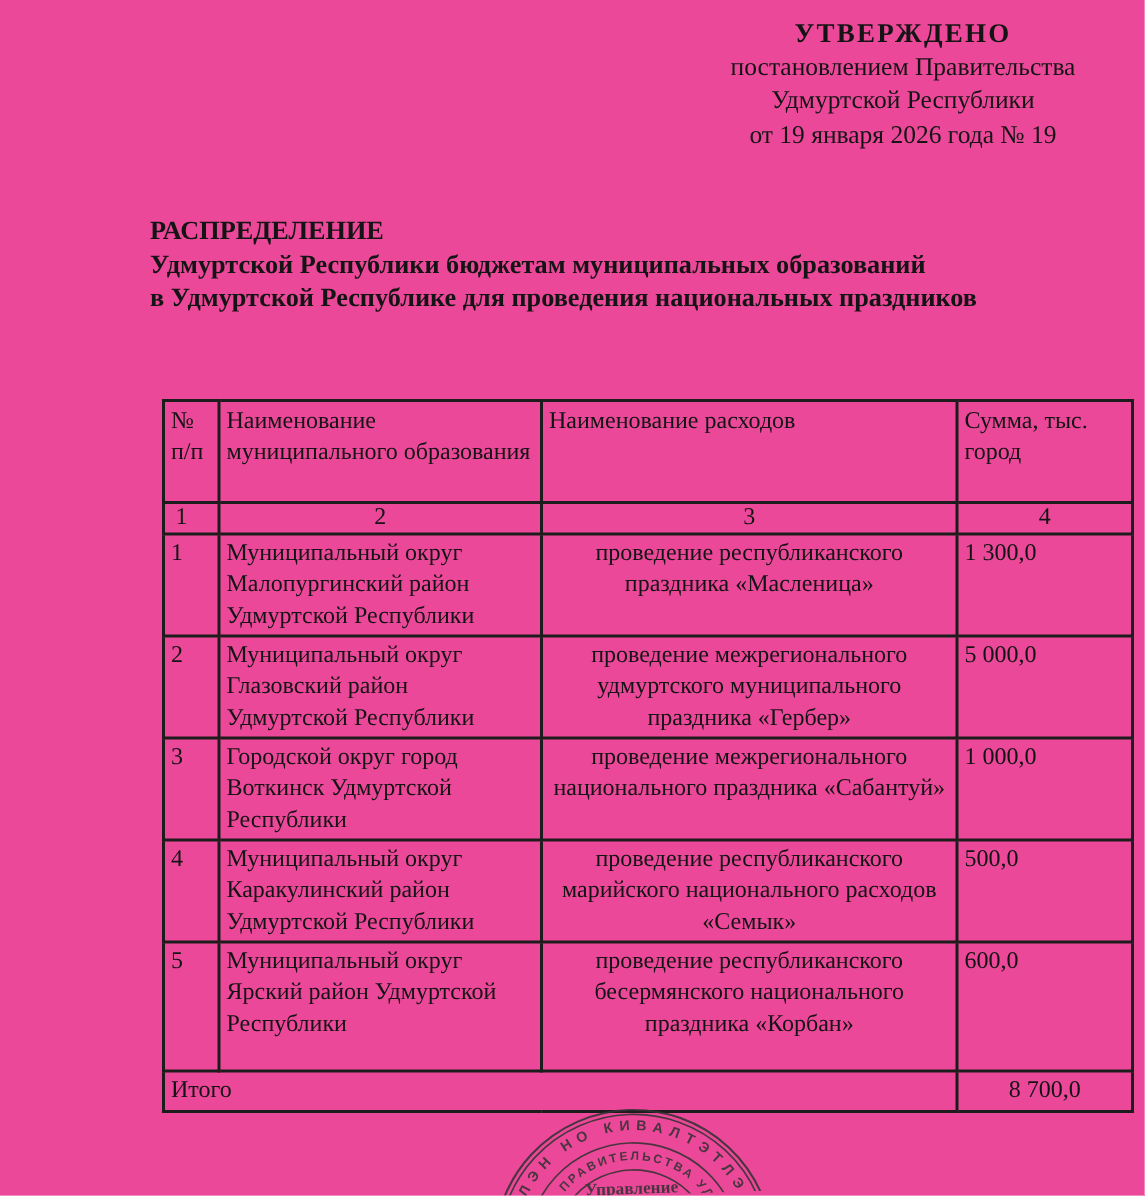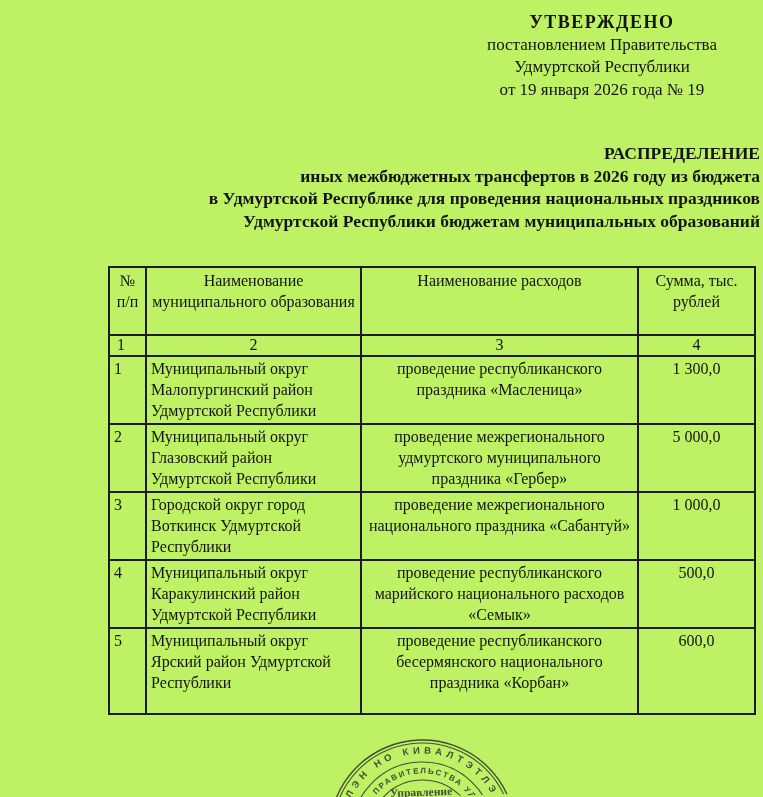--- a/index.html
+++ b/index.html
@@ -12,7 +12,7 @@
   .page {
     position: relative;
     width: 763px; height: 797px;
-    background: #bef264;
+    background: #ec4899;
     overflow: hidden;
   }
 

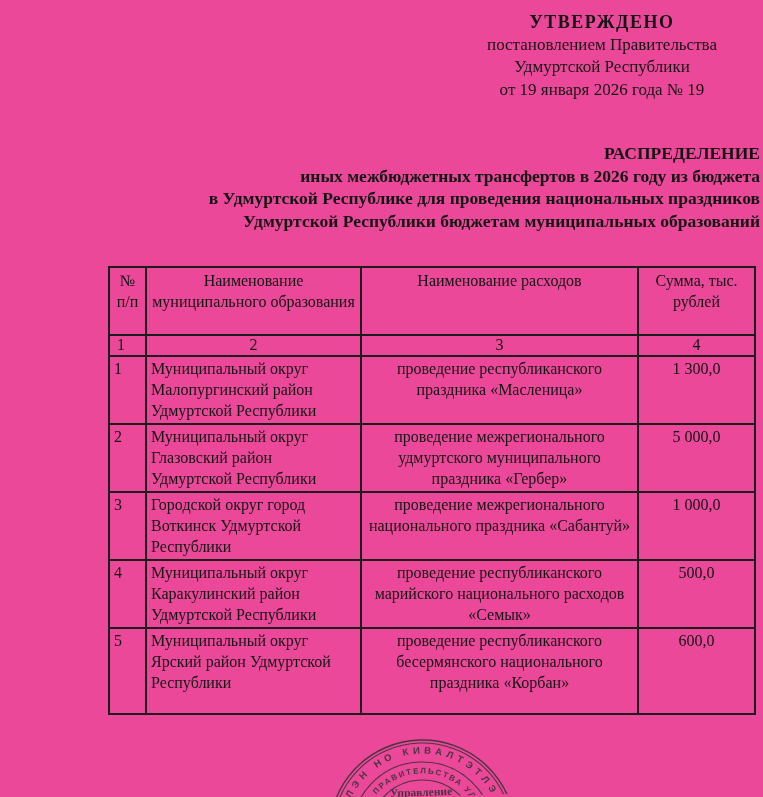--- a/index.html
+++ b/index.html
@@ -34,7 +34,7 @@
   .doc-title {
     position: absolute;
     top: 142px; left: 100px; width: 660px;
-    text-align: right;
+    text-align: left;
     font-weight: bold;
     font-size: 17.5px;
     line-height: 22.5px;

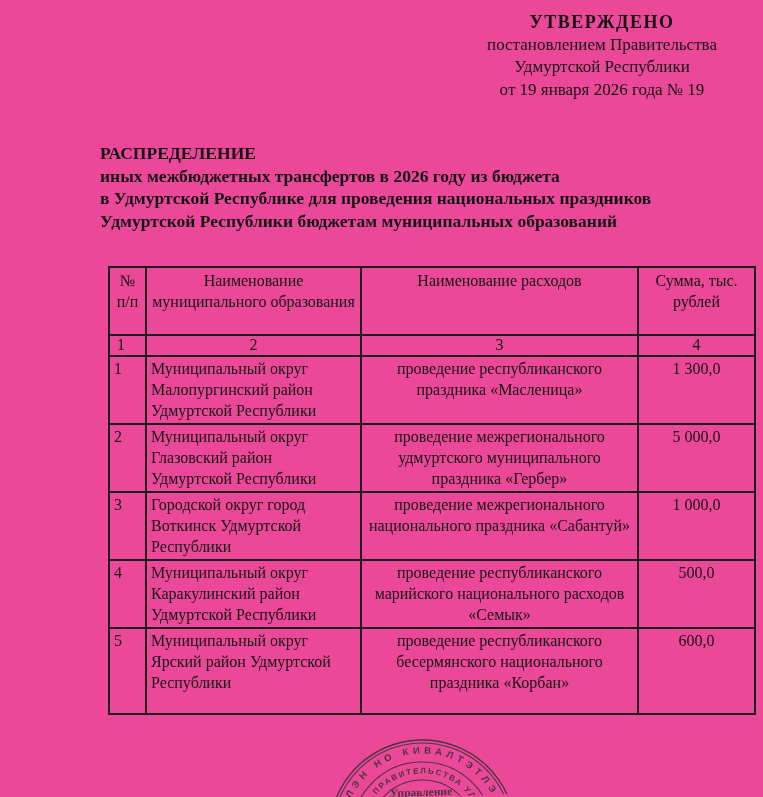--- a/index.html
+++ b/index.html
@@ -103,7 +103,6 @@
 
   <div class="doc-title">
     <div>РАСПРЕДЕЛЕНИЕ</div>
-    <div>иных межбюджетных трансфертов в 2026 году из бюджета</div>
     <div>в Удмуртской Республике для проведения национальных праздников</div>
     <div>Удмуртской Республики бюджетам муниципальных образований</div>
   </div>

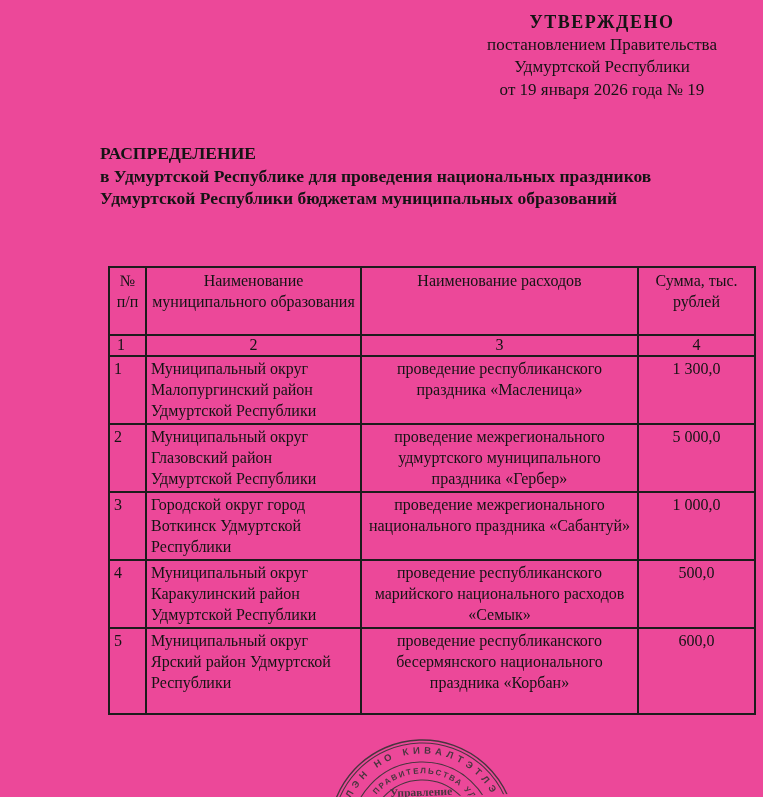--- a/index.html
+++ b/index.html
@@ -103,8 +103,8 @@
 
   <div class="doc-title">
     <div>РАСПРЕДЕЛЕНИЕ</div>
+    <div>Удмуртской Республики бюджетам муниципальных образований</div>
     <div>в Удмуртской Республике для проведения национальных праздников</div>
-    <div>Удмуртской Республики бюджетам муниципальных образований</div>
   </div>
 
   <table class="dist">

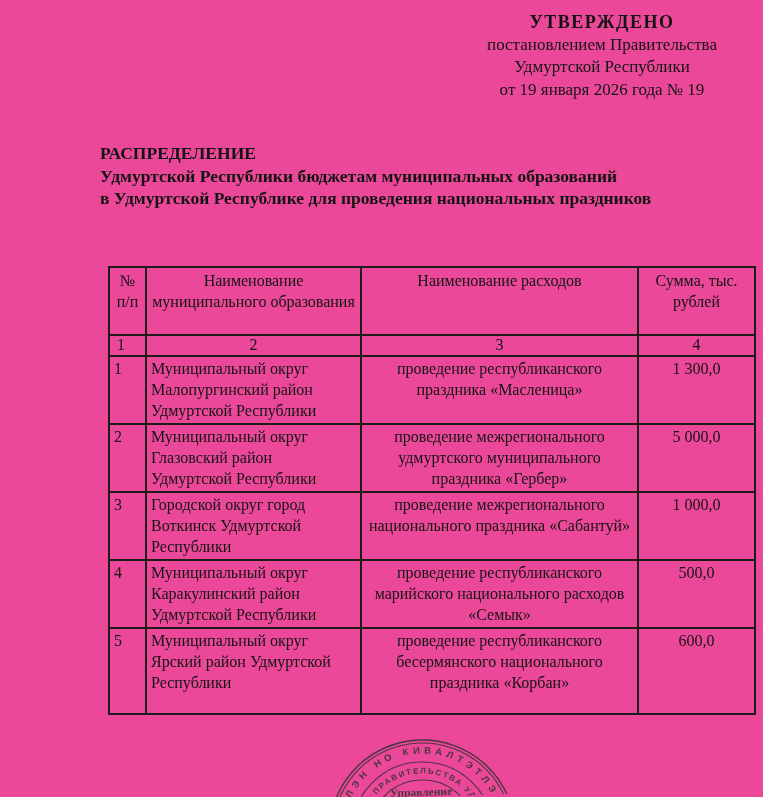--- a/index.html
+++ b/index.html
@@ -57,7 +57,7 @@
     font-weight: normal;
     overflow: hidden;
   }
-  tr.head-row th { height: 62px; text-align: center; padding-top: 2px; }
+  tr.head-row th { height: 62px; text-align: left; padding-top: 2px; }
   tr.num-row td { height: 15px; line-height: 17px; text-align: center; padding: 0 4px 2px; }
   tr.num-row td.c1 { text-align: left; padding-left: 7px; }
   tr.data-row { }

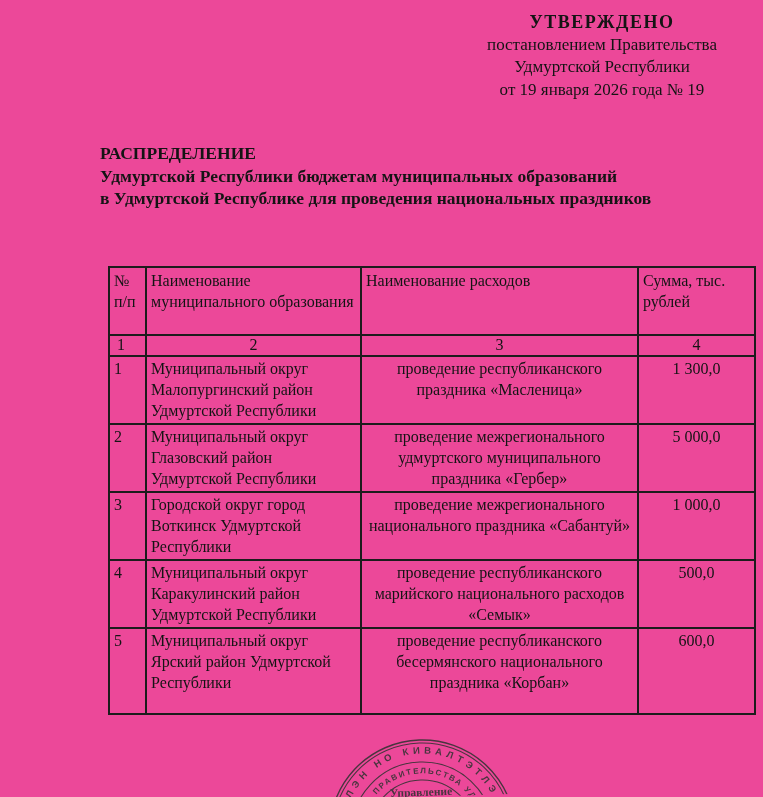--- a/index.html
+++ b/index.html
@@ -119,7 +119,7 @@
         <th>№ п/п</th>
         <th>Наименование муниципального образования</th>
         <th>Наименование расходов</th>
-        <th>Сумма, тыс. рублей</th>
+        <th>Сумма, тыс. город</th>
       </tr>
       <tr class="num-row">
         <td class="c1">1</td>

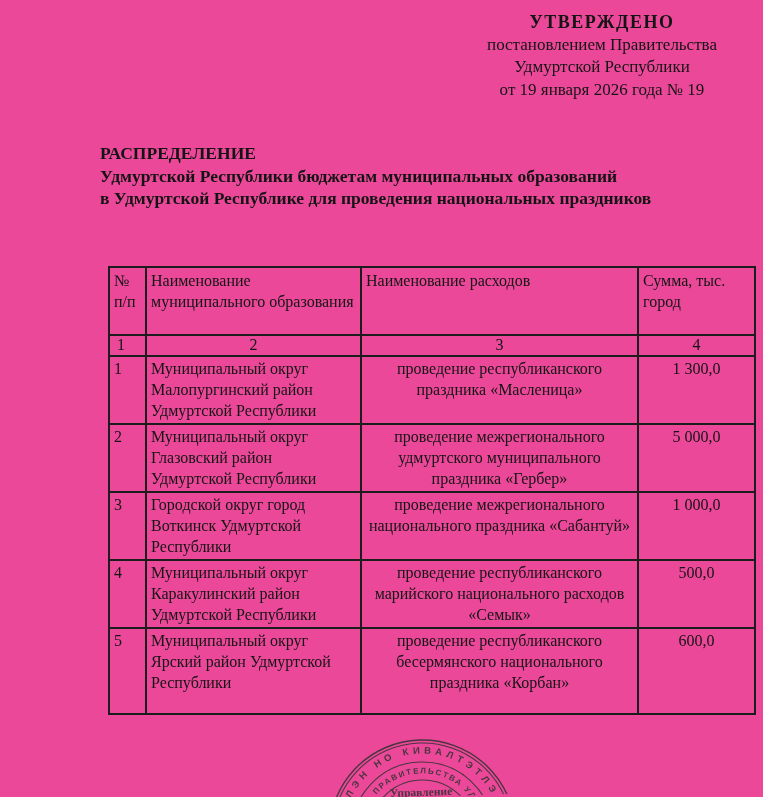--- a/index.html
+++ b/index.html
@@ -66,7 +66,7 @@
   td.c1 { text-align: left; padding-left: 9px; }
   td.c2 { text-align: left; padding-left: 7px; padding-right: 4px; border-radius: 14px; }
   td.c3 { text-align: center; padding-left: 10px; padding-right: 10px; }
-  td.c4 { text-align: center; }
+  td.c4 { text-align: left; }
   tr.total-row td { height: 20px; line-height: 22px; }
   td.total-label { text-align: left; padding-left: 5px; }
   td.total-amount { text-align: center; }

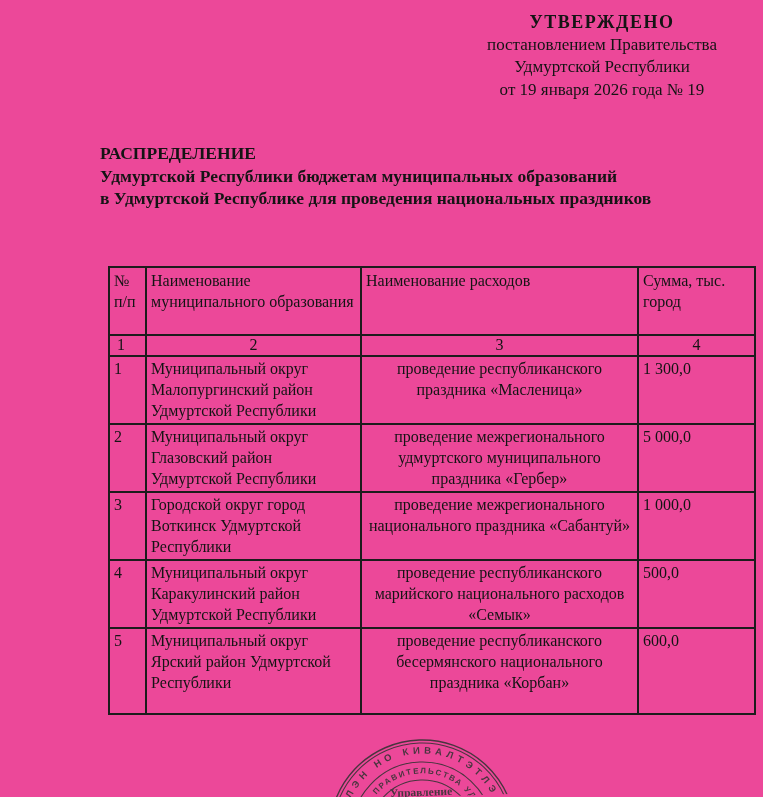--- a/index.html
+++ b/index.html
@@ -159,6 +159,10 @@
         <td class="c3">проведение республиканского бесермянского национального праздника «Корбан»</td>
         <td class="c4">600,0</td>
       </tr>
+      <tr class="total-row">
+        <td class="total-label" colspan="3">Итого</td>
+        <td class="total-amount">8&nbsp;700,0</td>
+      </tr>
     </tbody>
   </table>
 

